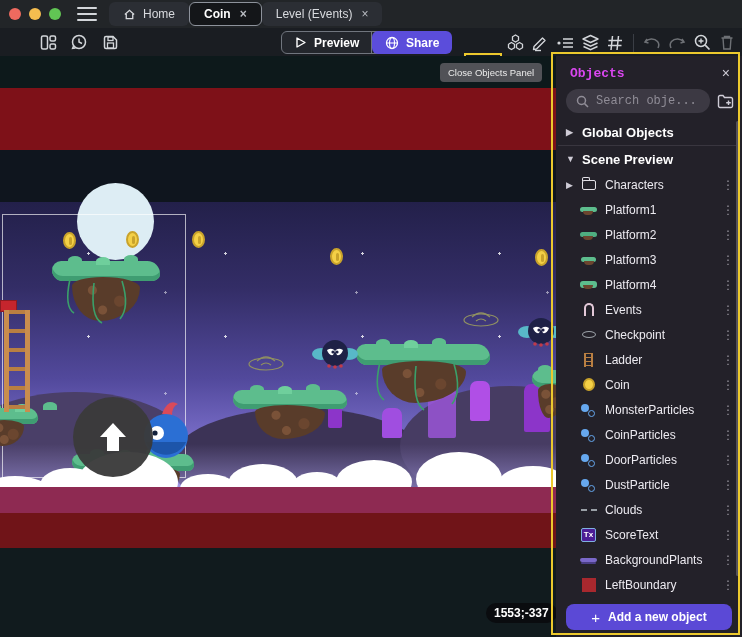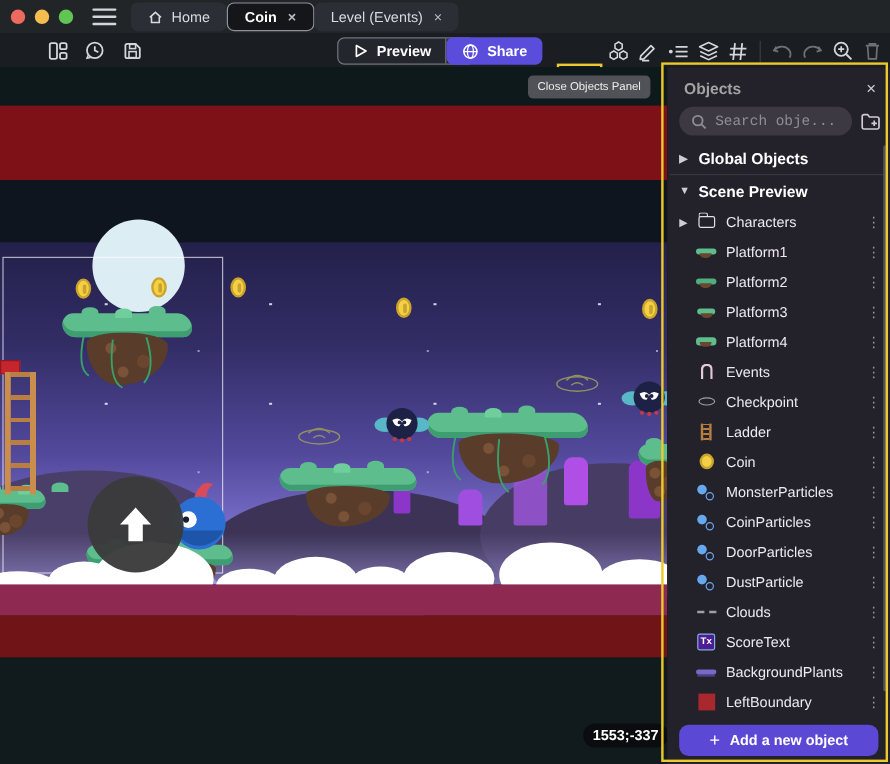--- a/index.html
+++ b/index.html
@@ -72,7 +72,7 @@
   .panel { position:absolute; left:556px; top:56px; width:186px; height:581px; background:#232129; display:flex; flex-direction:column; }
   .hl-panel { position:absolute; left:551px; top:52px; width:189px; height:583px; border:2px solid #ecc92d; pointer-events:none; z-index:40; }
   .p-head { display:flex; align-items:center; justify-content:space-between; padding:9px 12px 6px 14px; }
-  .p-title { color:#a3a3a3; font-size:13px; font-weight:bold; }
+  .p-title { color:#d946ef; font-size:13px; font-weight:bold;font-family:Liberation Mono, monospace; }
   .p-close { color:#cfccd6; font-size:14px; }
   .p-searchrow { display:flex; align-items:center; gap:7px; padding:2px 8px 6px 10px; }
   .searchbox { flex:1; display:flex; align-items:center; gap:7px; height:24px; background:#3c3943; border-radius:12px; padding:0 10px; color:#908d97; }

